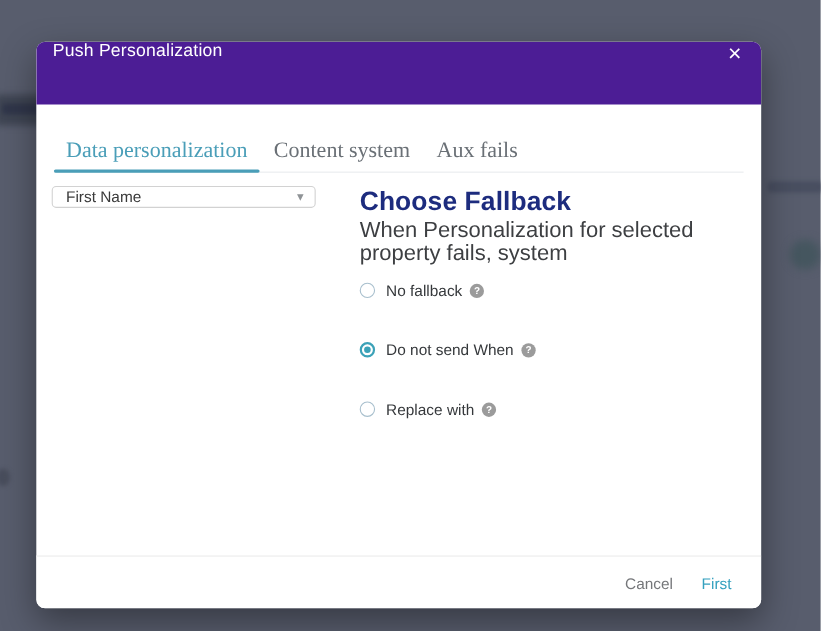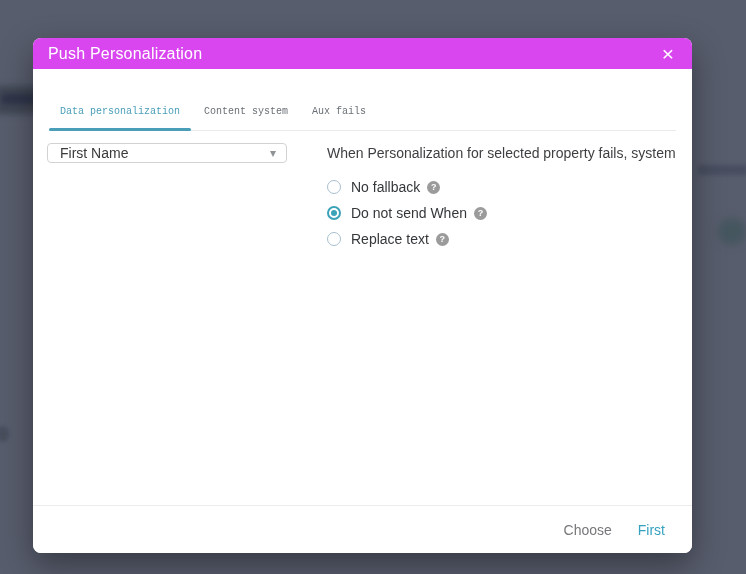--- a/index.html
+++ b/index.html
@@ -28,8 +28,8 @@
     display:flex; flex-direction:column; overflow:hidden;
   }
   .modal-header {
-    flex:none; height:31px; background:#d946ef;
-    display:flex; align-items:center; justify-content:space-between;
+    flex:none; height:57px; background:#4c1d95;
+    display:flex; align-items:flex-start; justify-content:space-between;
     padding:0 12px 0 15px;
   }
   .modal-title { color:#fff; font-size:16px; letter-spacing:.2px; }

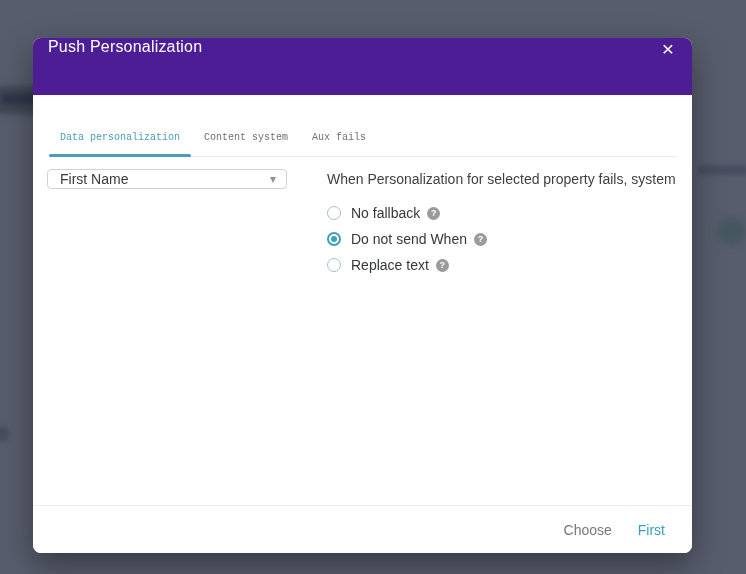--- a/index.html
+++ b/index.html
@@ -48,7 +48,7 @@
   }
   .tab {
     background:none; border:none; cursor:pointer;
-    font-family:Liberation Mono, monospace; font-size:10px; color:#6a7076;
+    font-family:Liberation Serif, serif; font-size:20px; color:#6a7076;
     padding:0 11px 10px; margin-right:2px; position:relative; line-height:17px;
   }
   .tab.active { color:#4a9eb8; }

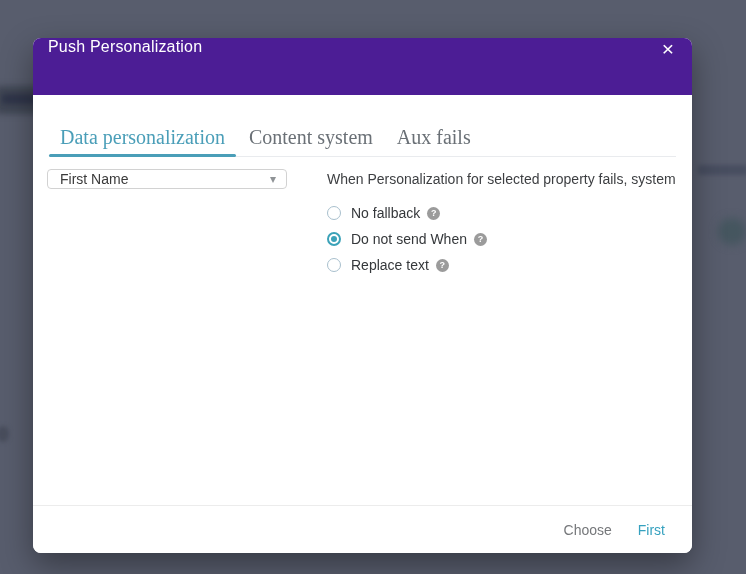--- a/index.html
+++ b/index.html
@@ -142,6 +142,7 @@
         </div>
 
         <div class="right-col">
+          <h2 class="fallback-heading">Choose Fallback</h2>
           <div class="desc">
             <div>When Personalization for selected property fails, system</div>
           </div>

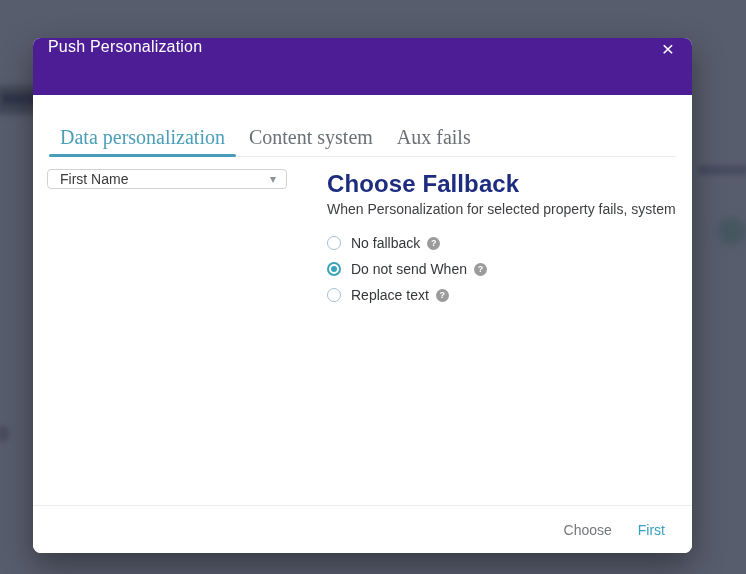--- a/index.html
+++ b/index.html
@@ -73,7 +73,7 @@
     margin:0; font-size:24px; line-height:30px;
     color:#1d2c7e; font-weight:600; letter-spacing:.1px;
   }
-  .desc { font-size:14px; line-height:21px; color:#3d3f42; }
+  .desc { font-size:20px; line-height:21px; color:#3d3f42; }
 
   .options { margin-top:14px; display:flex; flex-direction:column; gap:8px; }
   .option { display:flex; align-items:center; height:18px; cursor:pointer; }

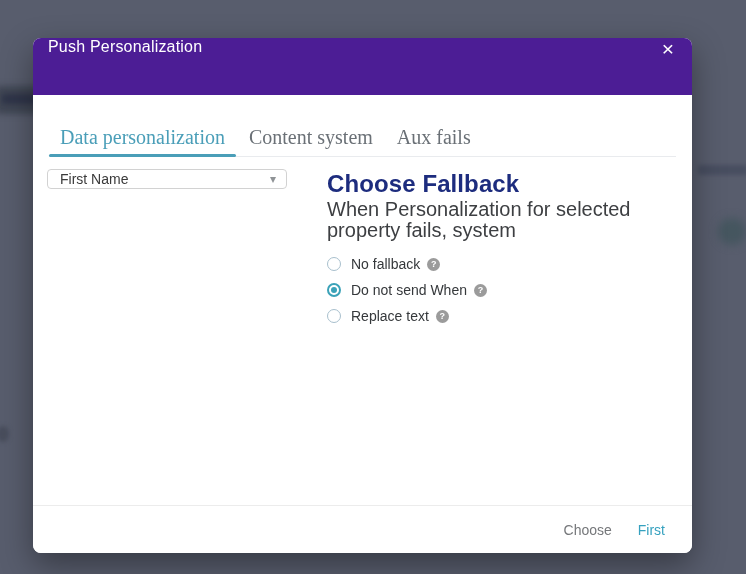--- a/index.html
+++ b/index.html
@@ -75,7 +75,7 @@
   }
   .desc { font-size:20px; line-height:21px; color:#3d3f42; }
 
-  .options { margin-top:14px; display:flex; flex-direction:column; gap:8px; }
+  .options { margin-top:14px; display:flex; flex-direction:column; gap:36px; }
   .option { display:flex; align-items:center; height:18px; cursor:pointer; }
   .radio {
     width:14px; height:14px; border-radius:50%;

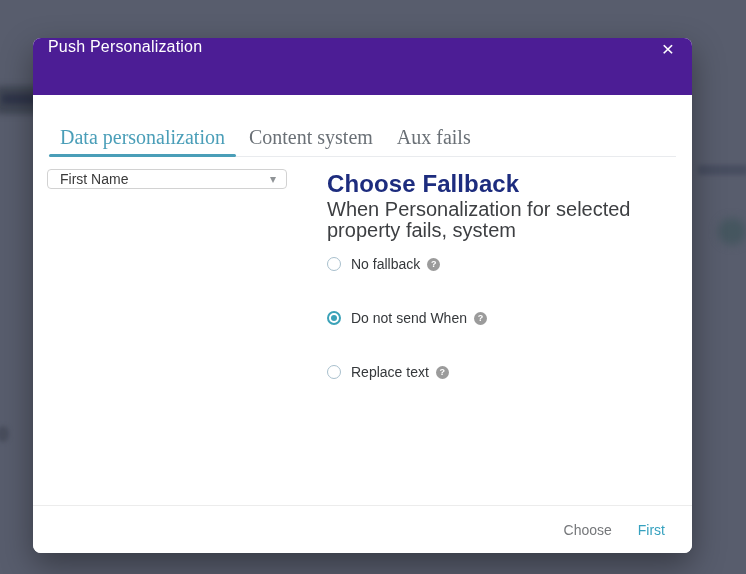--- a/index.html
+++ b/index.html
@@ -163,7 +163,7 @@
 
             <div class="option">
               <span class="radio"></span>
-              <span class="option-label">Replace text</span>
+              <span class="option-label">Replace with</span>
               <span class="help">?</span>
             </div>
 

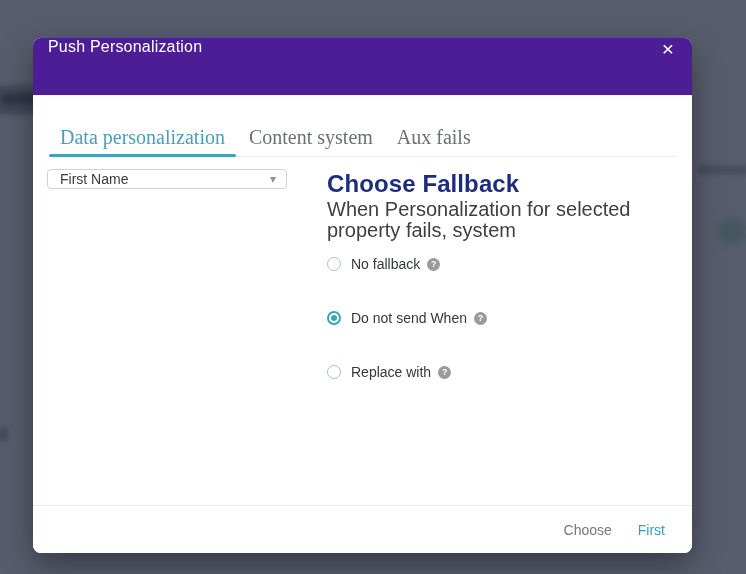--- a/index.html
+++ b/index.html
@@ -174,7 +174,7 @@
     </div>
 
     <div class="footer">
-      <button class="btn btn-cancel">Choose</button>
+      <button class="btn btn-cancel">Cancel</button>
       <button class="btn btn-done">First</button>
     </div>
 

